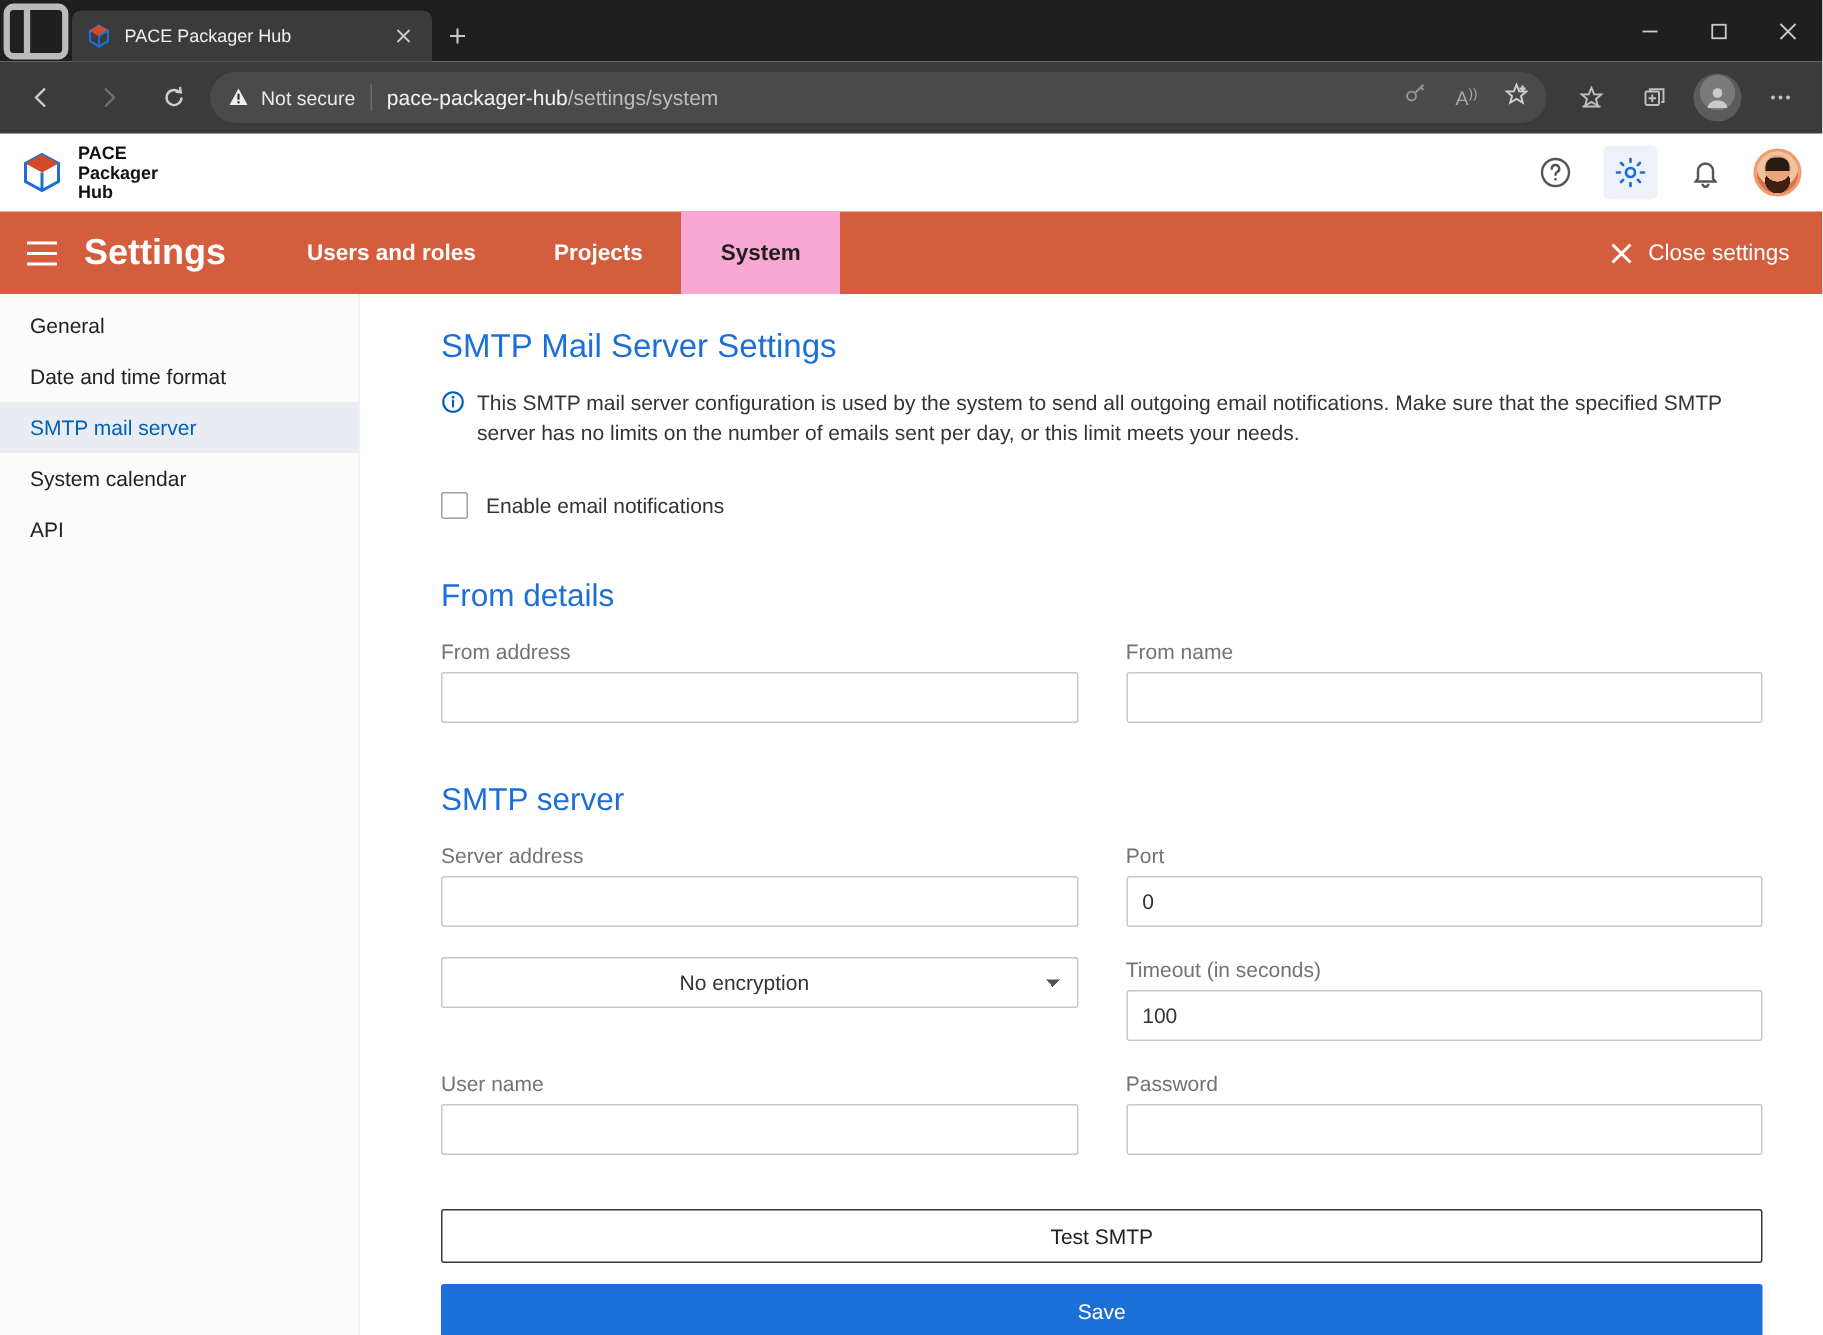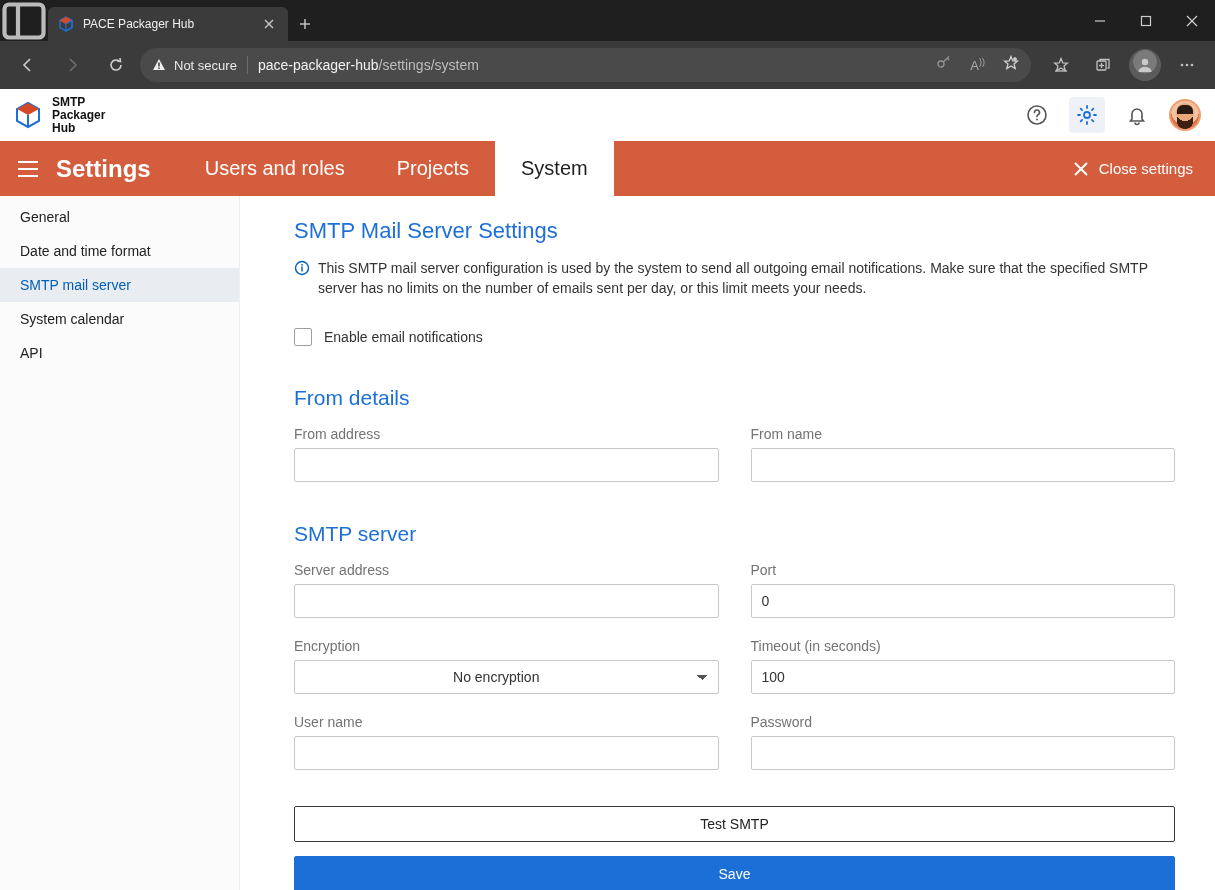--- a/index.html
+++ b/index.html
@@ -246,7 +246,7 @@
         </svg>
     </span>
     <span class="name">
-      <span>SMTP</span><br>
+      <span>PACE</span><br>
       <span>Packager</span><br>
       <span>Hub</span>
     </span>

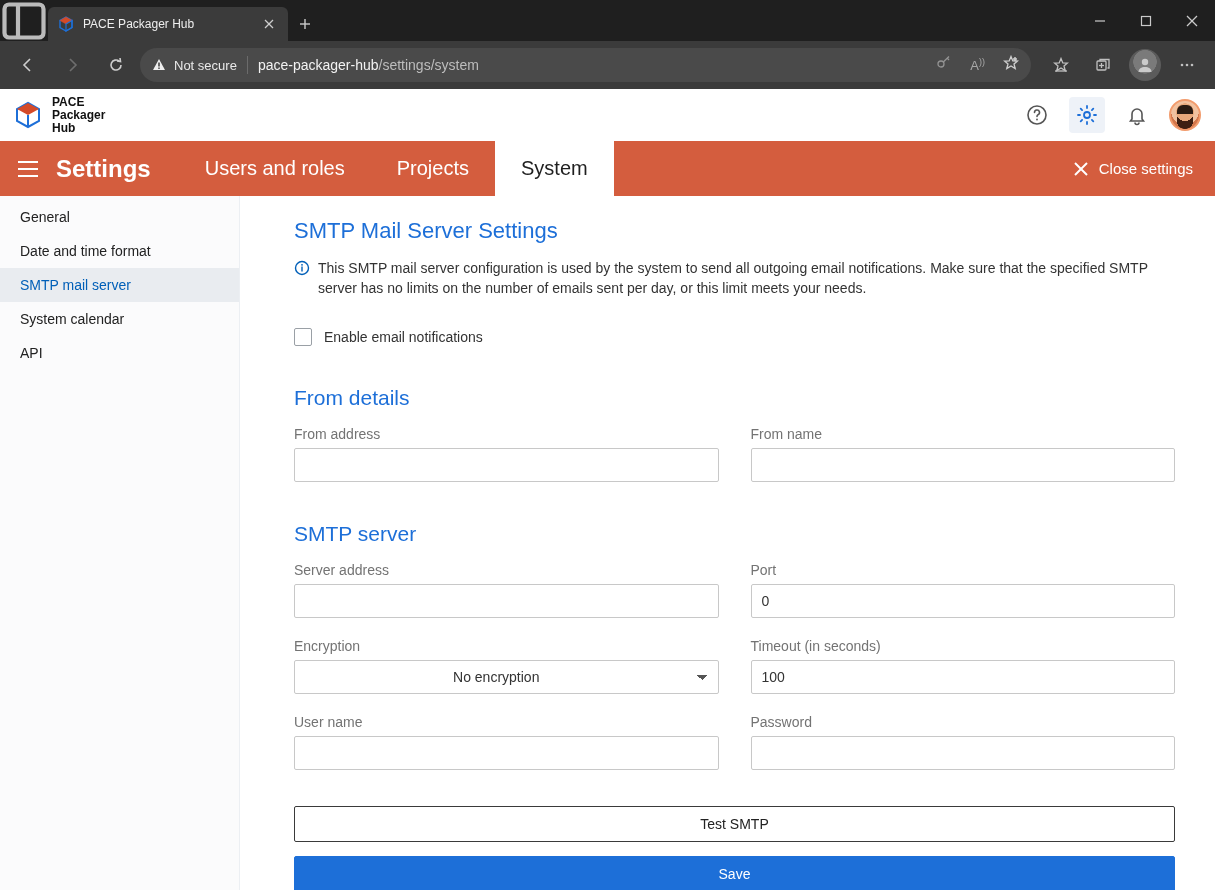--- a/index.html
+++ b/index.html
@@ -77,7 +77,7 @@
   .ribbon .ham svg{width:22px;height:18px;}
   .ribbon h1{margin:0 28px 0 0;font-size:24px;font-weight:600;}
   .ribbon .rtabs{display:flex;align-self:stretch;align-items:stretch;}
-  .rtab{padding:0 26px;display:flex;align-items:center;font-size:20px;font-weight:400;color:#fff;cursor:pointer;}
+  .rtab{padding:0 26px;display:flex;align-items:center;font-size:15px;font-weight:700;color:#fff;cursor:pointer;}
   .rtab.active{background:#ffffff;color:#1f1f1f;}
   .ribbon .rspacer{flex:1;}
   .close-settings{display:flex;align-items:center;gap:10px;padding:0 22px;font-size:15px;cursor:pointer;}

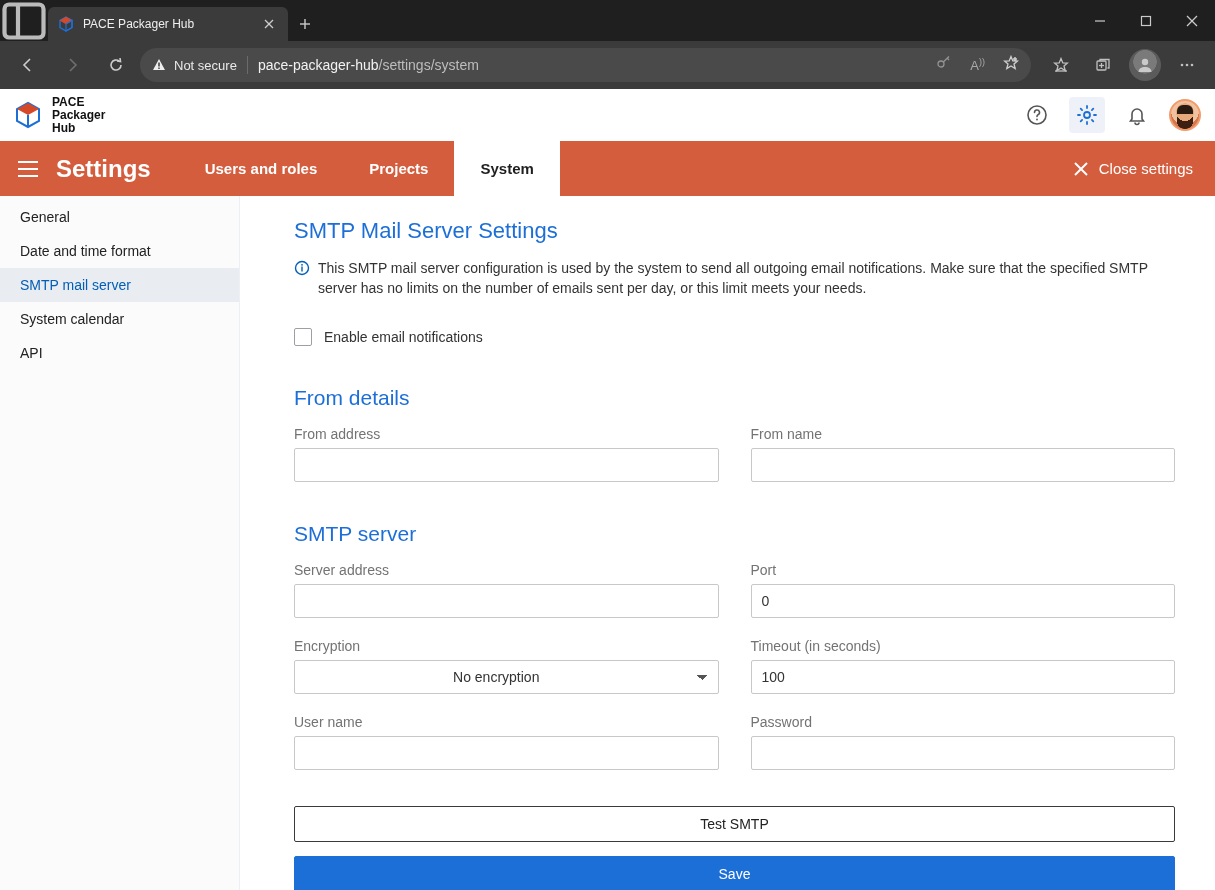--- a/index.html
+++ b/index.html
@@ -78,7 +78,7 @@
   .ribbon h1{margin:0 28px 0 0;font-size:24px;font-weight:600;}
   .ribbon .rtabs{display:flex;align-self:stretch;align-items:stretch;}
   .rtab{padding:0 26px;display:flex;align-items:center;font-size:15px;font-weight:700;color:#fff;cursor:pointer;}
-  .rtab.active{background:#ffffff;color:#1f1f1f;}
+  .rtab.active{background:#f9a8d4;color:#1f1f1f;}
   .ribbon .rspacer{flex:1;}
   .close-settings{display:flex;align-items:center;gap:10px;padding:0 22px;font-size:15px;cursor:pointer;}
   .close-settings svg{width:16px;height:16px;}

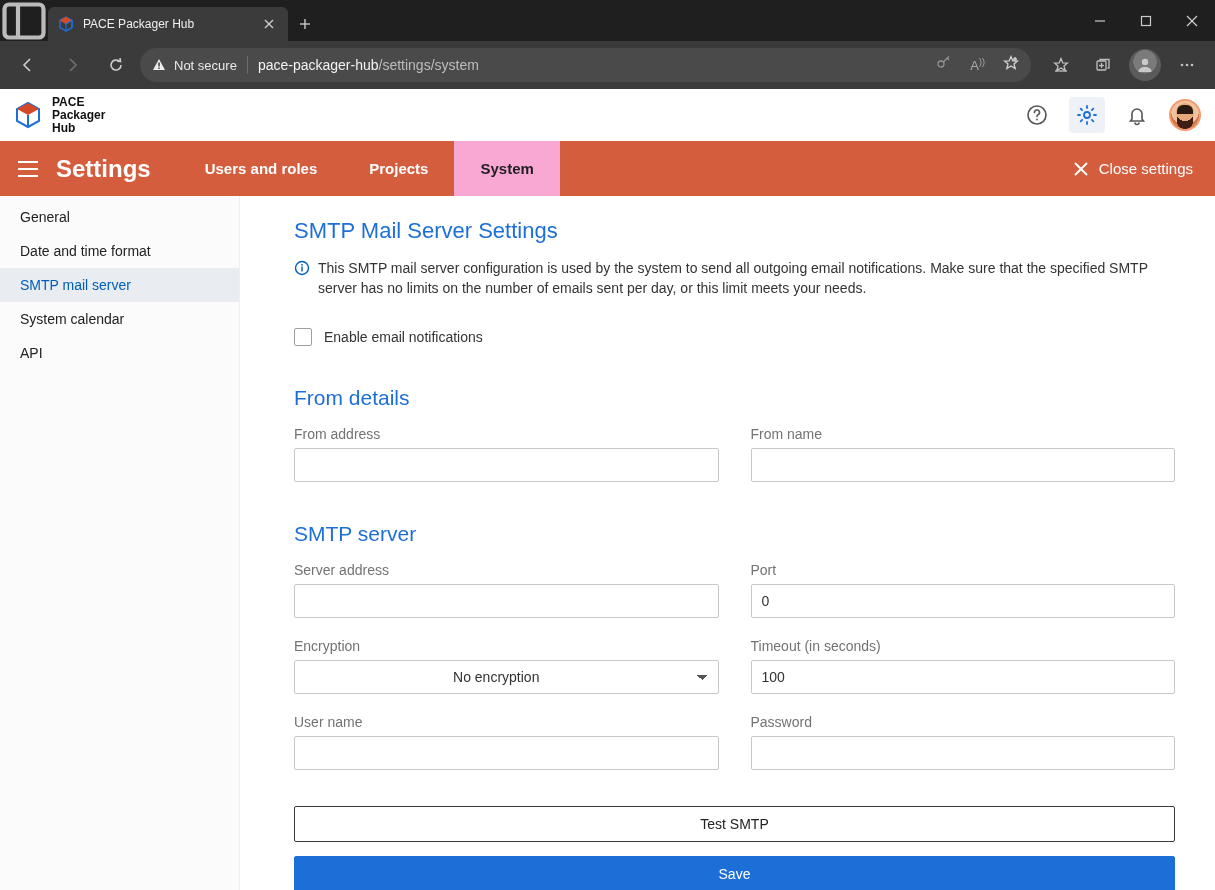--- a/index.html
+++ b/index.html
@@ -346,7 +346,6 @@
         <input class="input" type="text" value="0" style="">
       </div>
       <div class="field">
-        <label>Encryption</label>
         <select class="input">
           <option>No encryption</option>
         </select>

